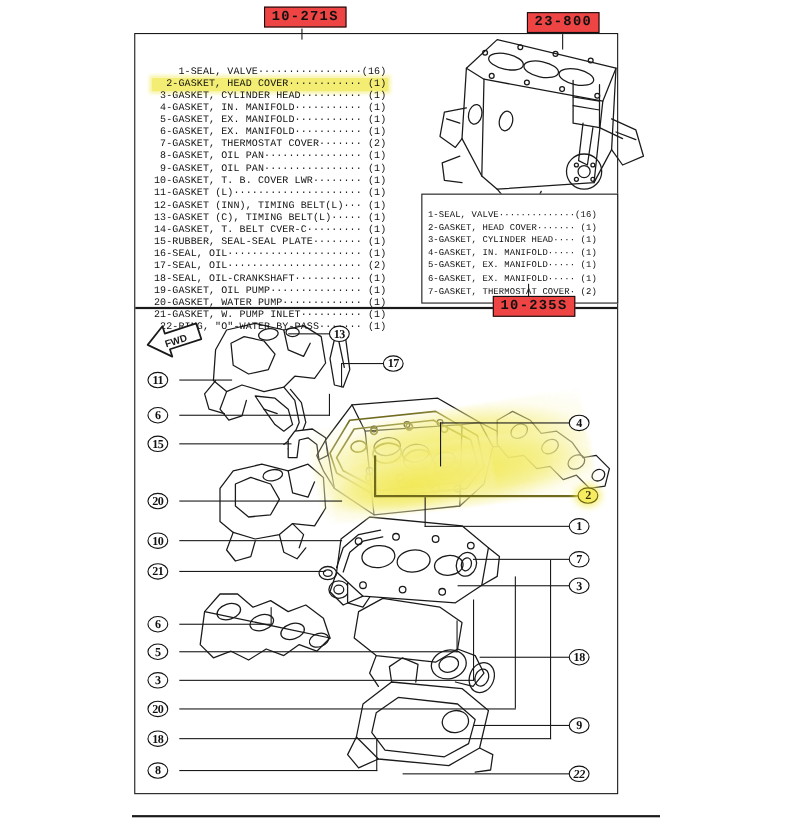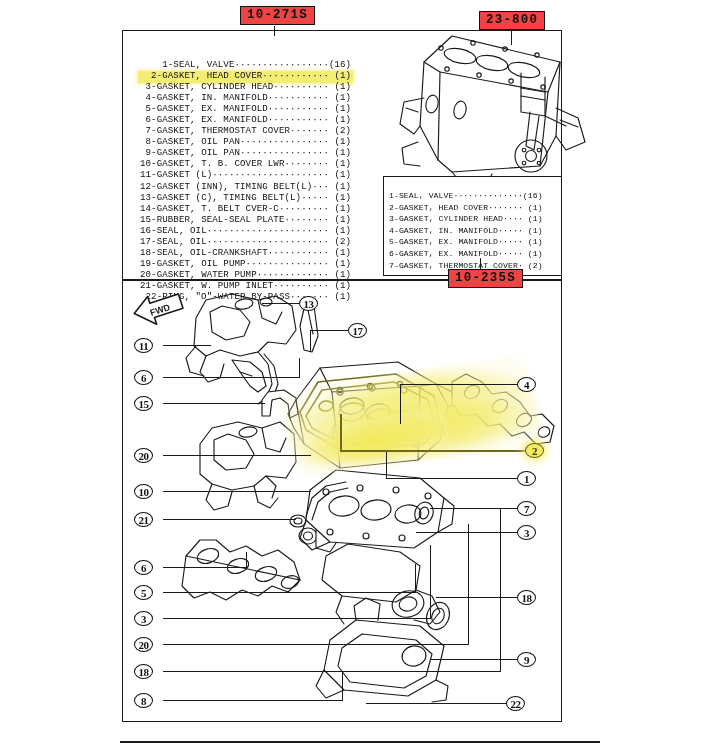--- a/index.html
+++ b/index.html
@@ -402,7 +402,7 @@
   <div class="callout" style="left:517px;top:525px;">3</div>
   <div class="callout" style="left:517px;top:590px;">18</div>
   <div class="callout" style="left:517px;top:652px;">9</div>
-  <div class="callout" style="left:506px;top:696px;">22</div>
+  <div class="callout" style="left:517px;top:696px;font-style:italic;">22</div>
 
   <div class="bottom-rule"></div>
 

